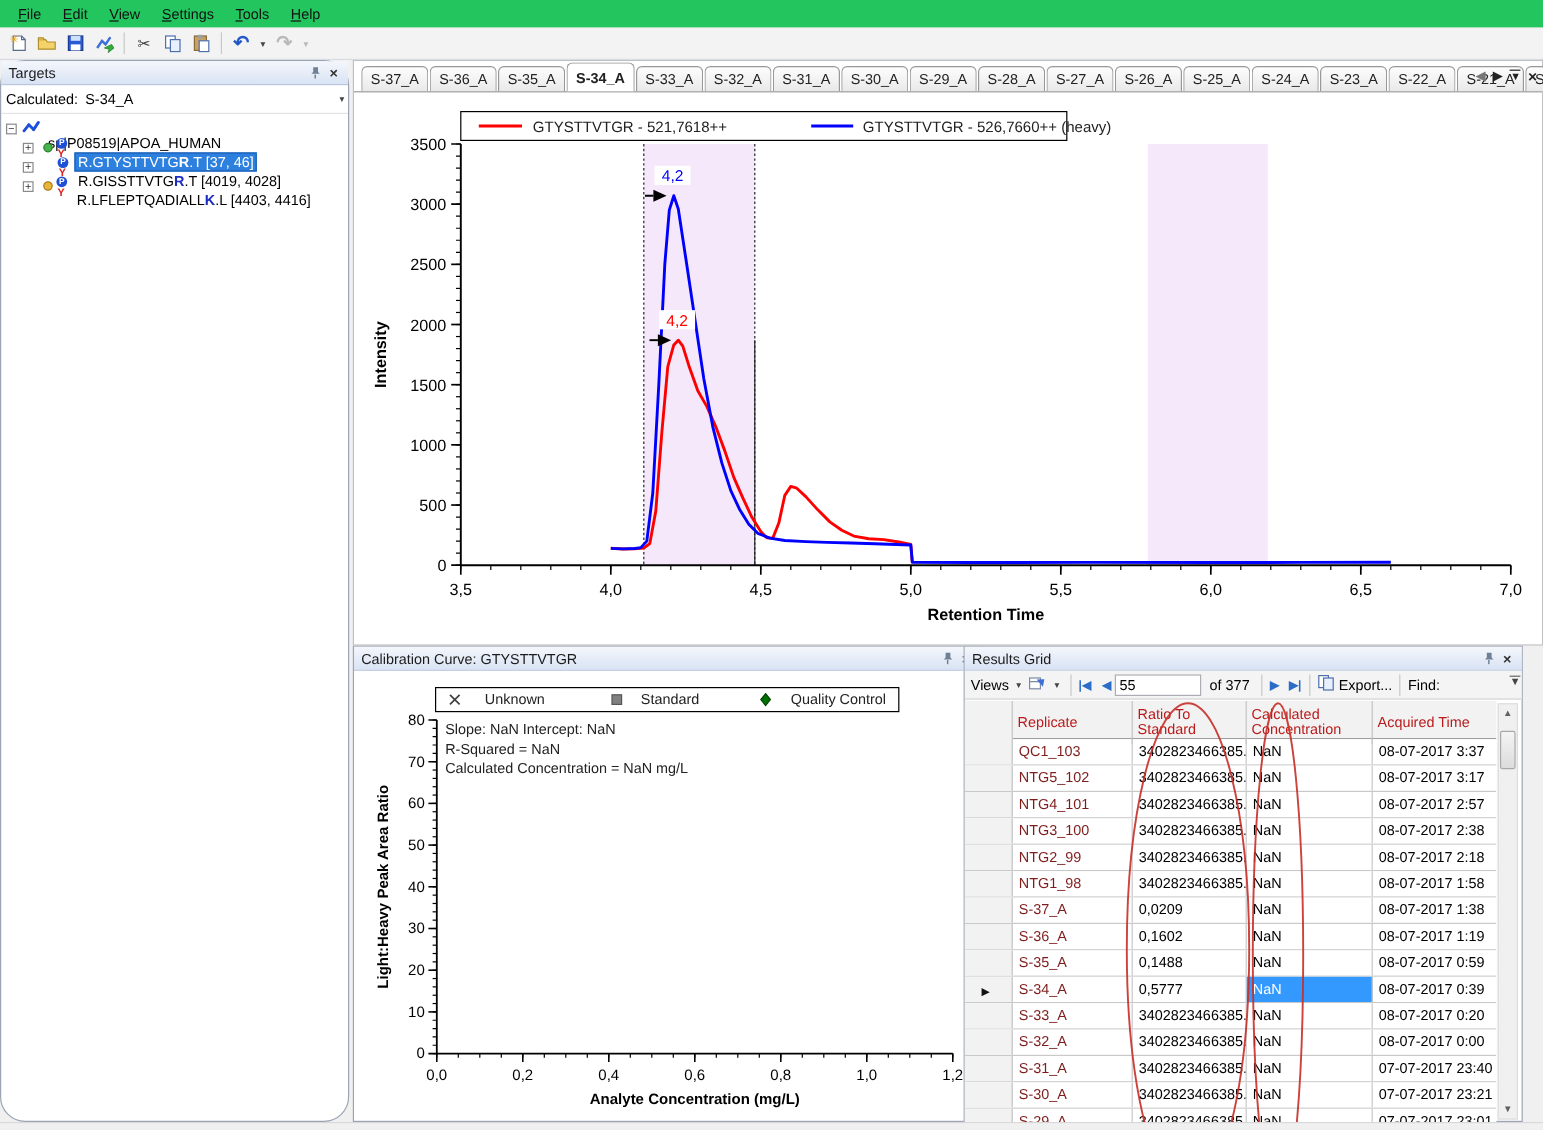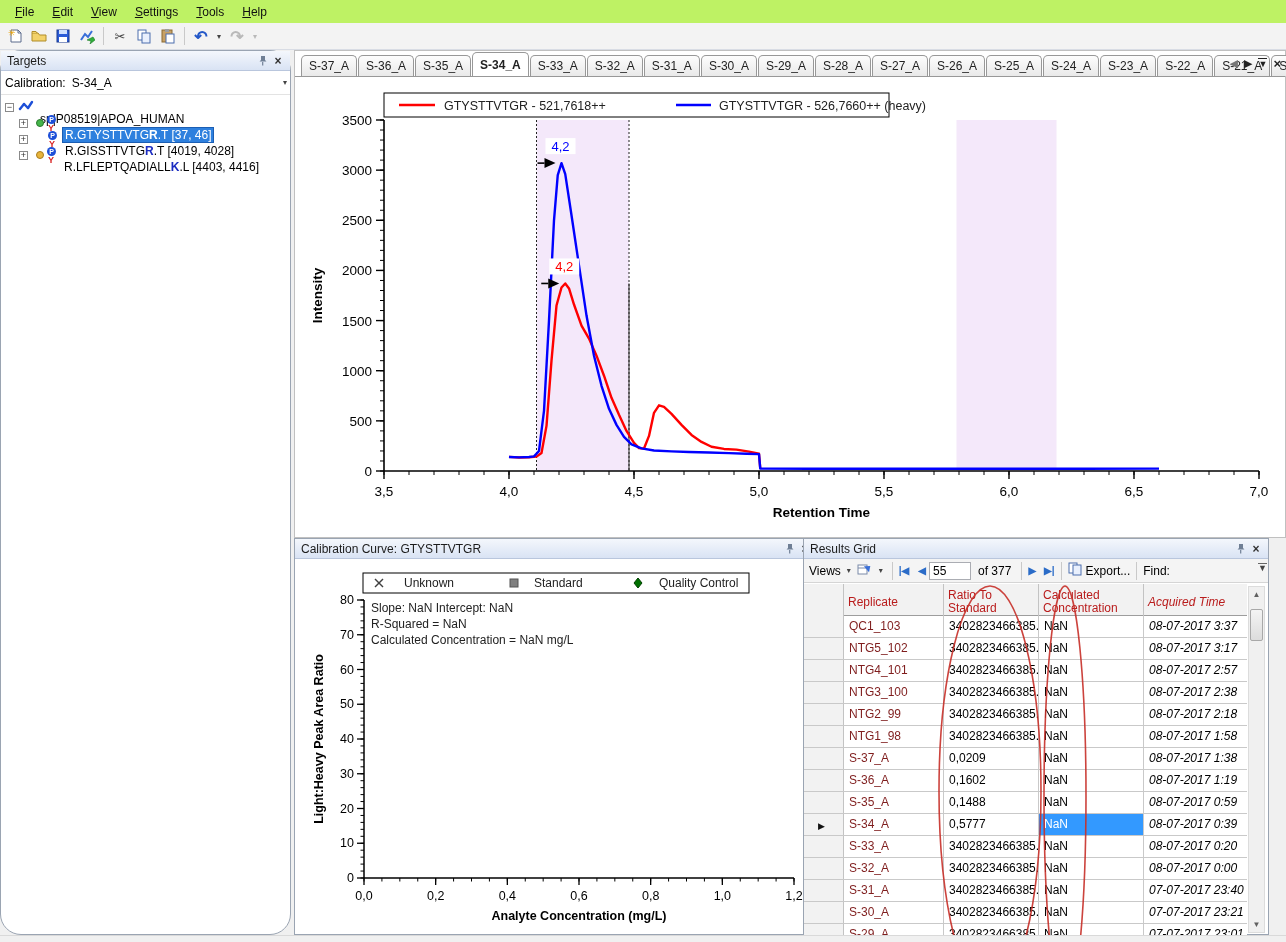--- a/index.html
+++ b/index.html
@@ -8,7 +8,7 @@
   #app { position:relative; width:1286px; height:942px; background:#f0f0f0; }
 
   
-  #menubar { left:0; top:0; width:1286px; height:23px; background:#bef264; display:flex; align-items:center; padding-left:6px; }
+  #menubar { left:0; top:0; width:1286px; height:23px; background:#22c55e; display:flex; align-items:center; padding-left:6px; }
   .menu-item { padding:3px 9px; font-size:12px; color:#111; cursor:default; }
   .menu-item::first-letter { text-decoration:underline; }
   #toolbar { left:0; top:23px; width:1286px; height:27px; background:#f3f3f3; border-bottom:1px solid #d8dce4; display:flex; align-items:center; padding-left:4px; gap:2px; }

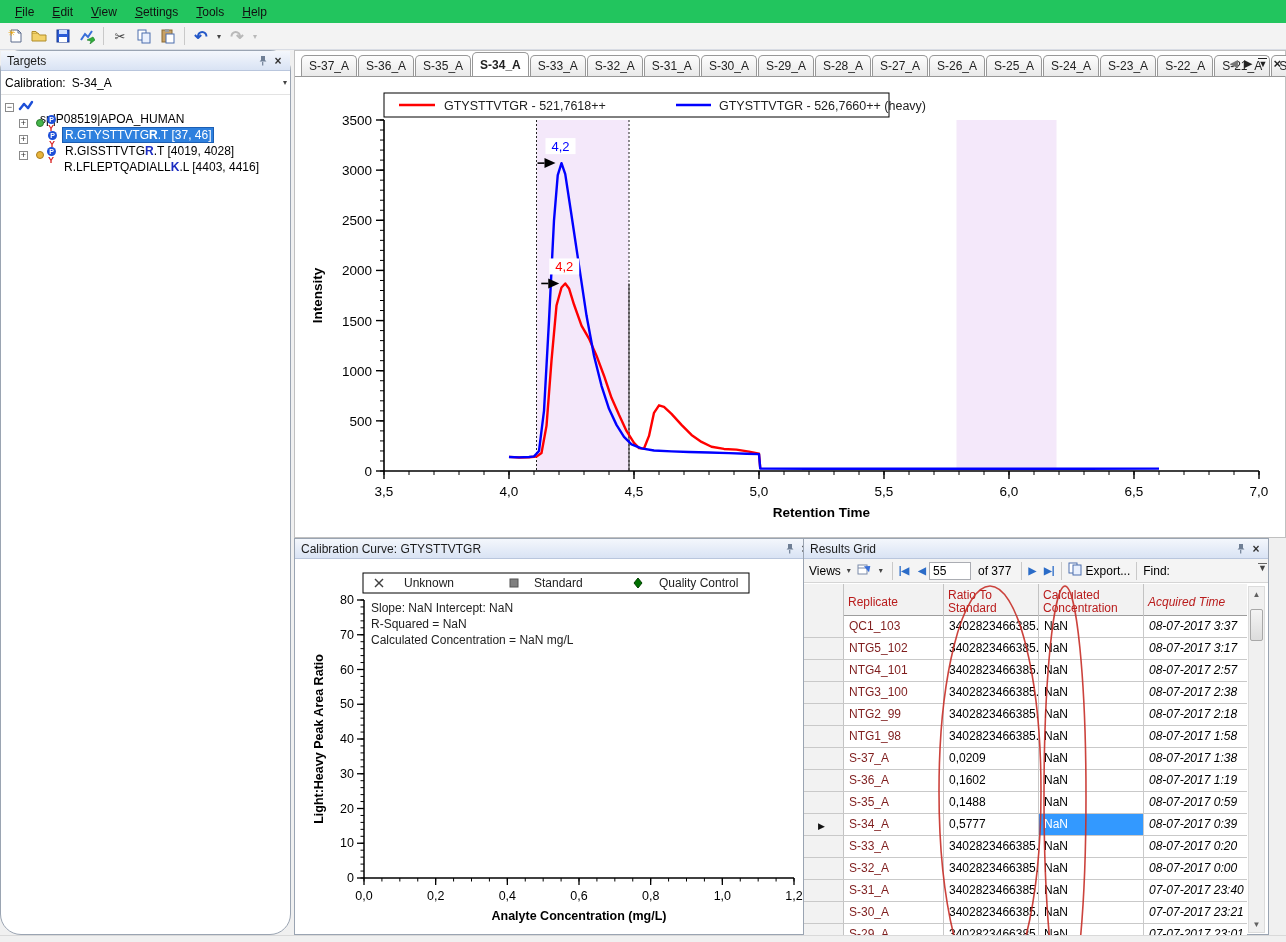--- a/index.html
+++ b/index.html
@@ -162,7 +162,7 @@
       <span class="ticon" style="font-weight:bold;">×</span>
     </div>
     <div id="repl-row">
-      <span>Calibration:</span>
+      <span>Calculated:</span>
       <div id="repl-combo">
         <span class="val">S-34_A</span>
         <span class="caret">▾</span>

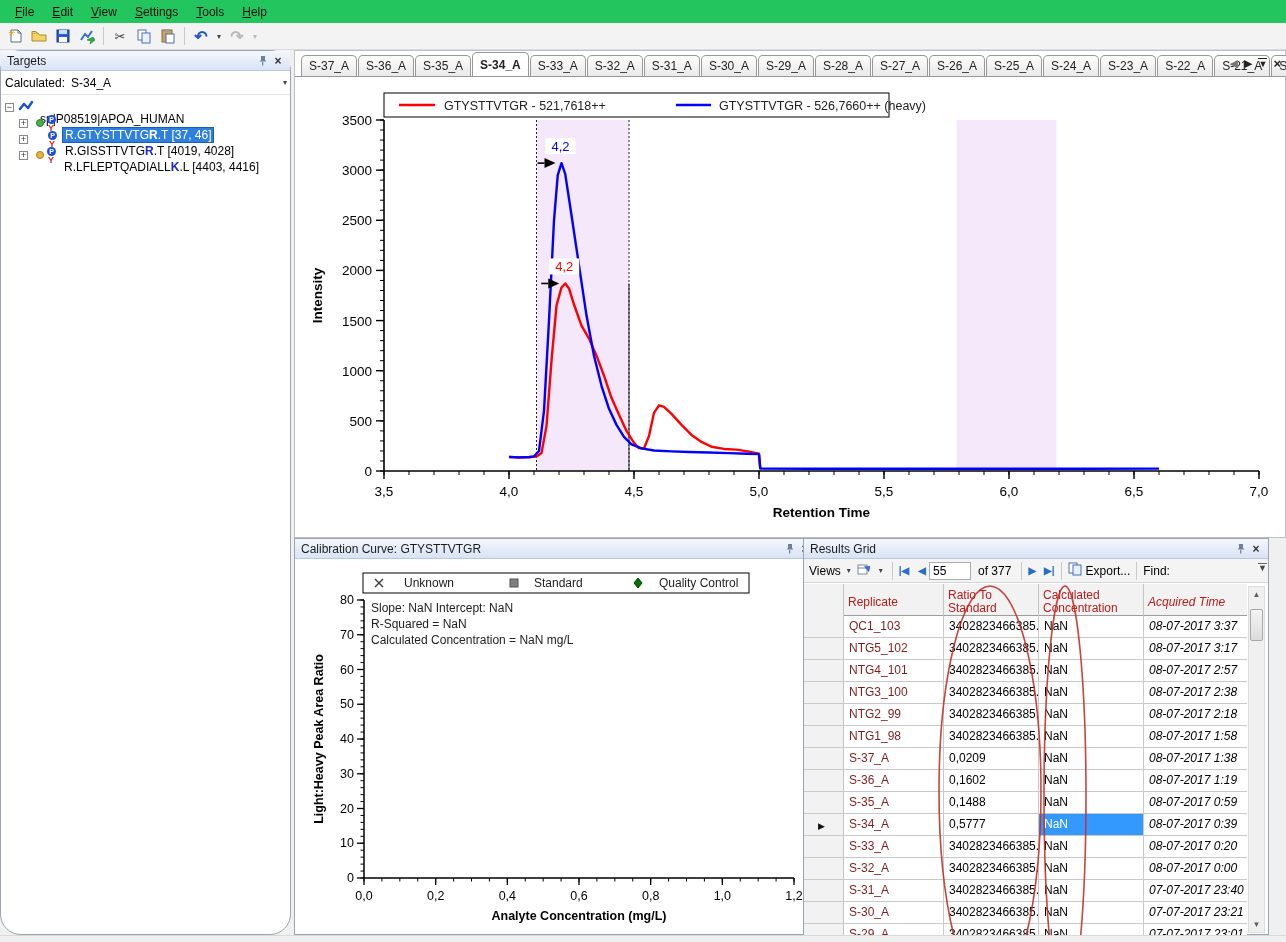--- a/index.html
+++ b/index.html
@@ -60,7 +60,7 @@
   #results { left:803px; top:538px; width:466px; height:397px; }
   #rg-toolbar { height:24px; display:flex; align-items:center; border-bottom:1px solid #d5d5d5; background:#f4f4f4; padding-left:5px; font-size:12px; gap:3px; }
   .navbtn { color:#2b6cc8; font-size:10px; font-weight:bold; }
-  #pos-input { width:42px; height:18px; border:1px solid #abadb3; font-size:12px; padding-left:3px; }
+  #pos-input { width:72px; height:18px; border:1px solid #abadb3; font-size:12px; padding-left:3px; }
   #grid { position:absolute; left:0; top:45px; width:443px; height:351px; overflow:hidden; background:#fafafa; font-size:12px; }
   .ghead { display:flex; height:32px; background:#f2f2f2; border-bottom:1px solid #9d9d9d; }
   .ghc { border-right:1px solid #c3c3c3; padding:18px 4px; line-height:13px; display:flex; align-items:center; color:#b91c1c; }

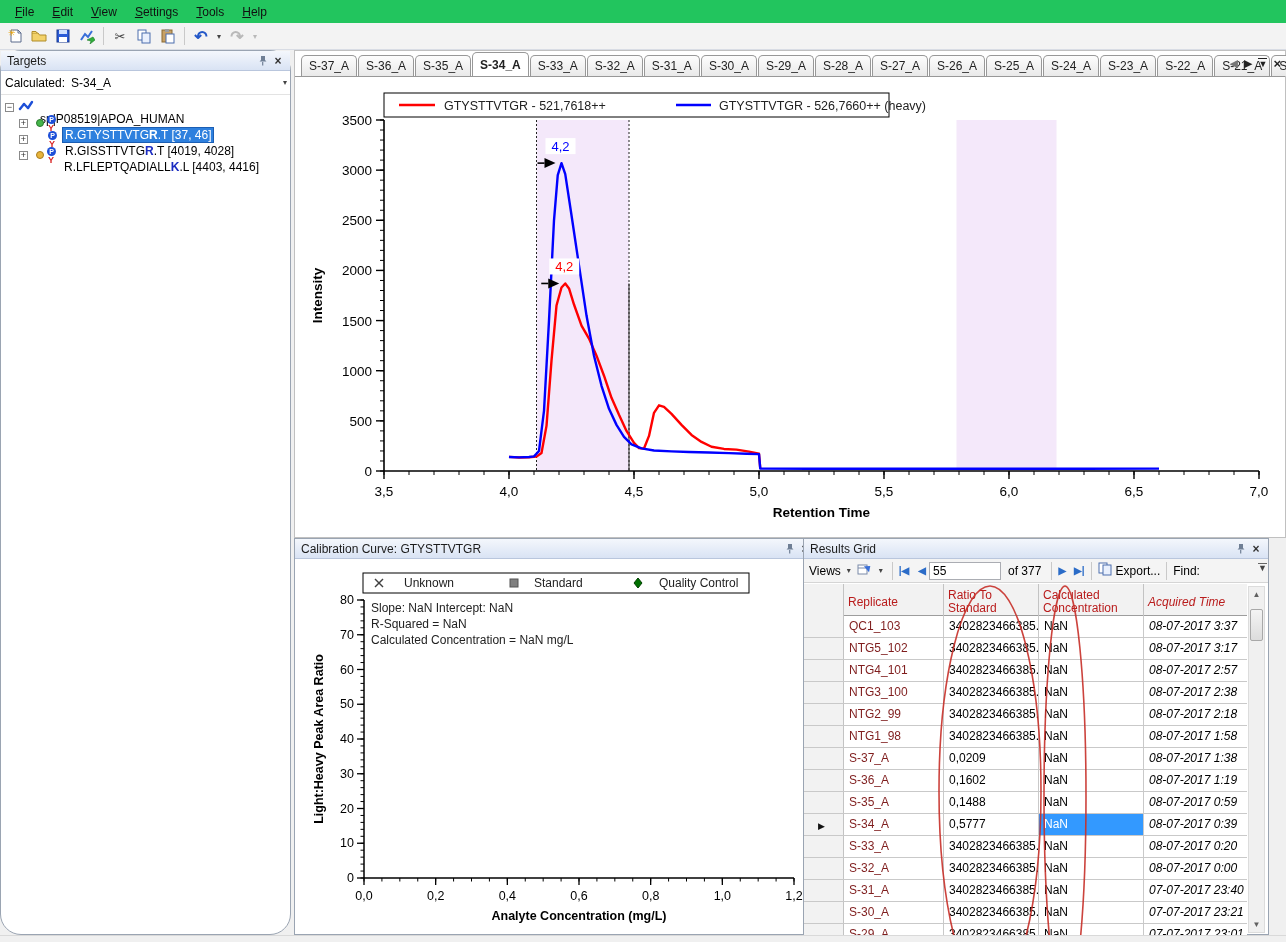--- a/index.html
+++ b/index.html
@@ -67,7 +67,7 @@
   .grow { display:flex; height:22px; background:#fff; border-bottom:1px solid #c9c9c9; }
   .gc { border-right:1px solid #c9c9c9; padding:2px 5px; line-height:17px; white-space:nowrap; overflow:hidden; }
   .c-hdr { width:40px; background:#f2f2f2; border-right:1px solid #c3c3c3; position:relative; }
-  .c-rep { width:100px; } .c-ratio { width:95px; } .c-calc { width:105px; } .c-time { width:101px; border-right:none;font-style:italic; }
+  .c-rep { width:100px; } .c-ratio { width:95px; } .c-calc { width:105px; } .c-time { width:101px; border-right:none; }
   .c-rep a { color:#7f1d1d; }
   .grow.selected .c-calc { background:#3399ff; color:#fff; }
   .grow.selected .c-hdr::after { content:"\25B6"; position:absolute; left:14px; top:4px; font-size:9px; color:#111; }

